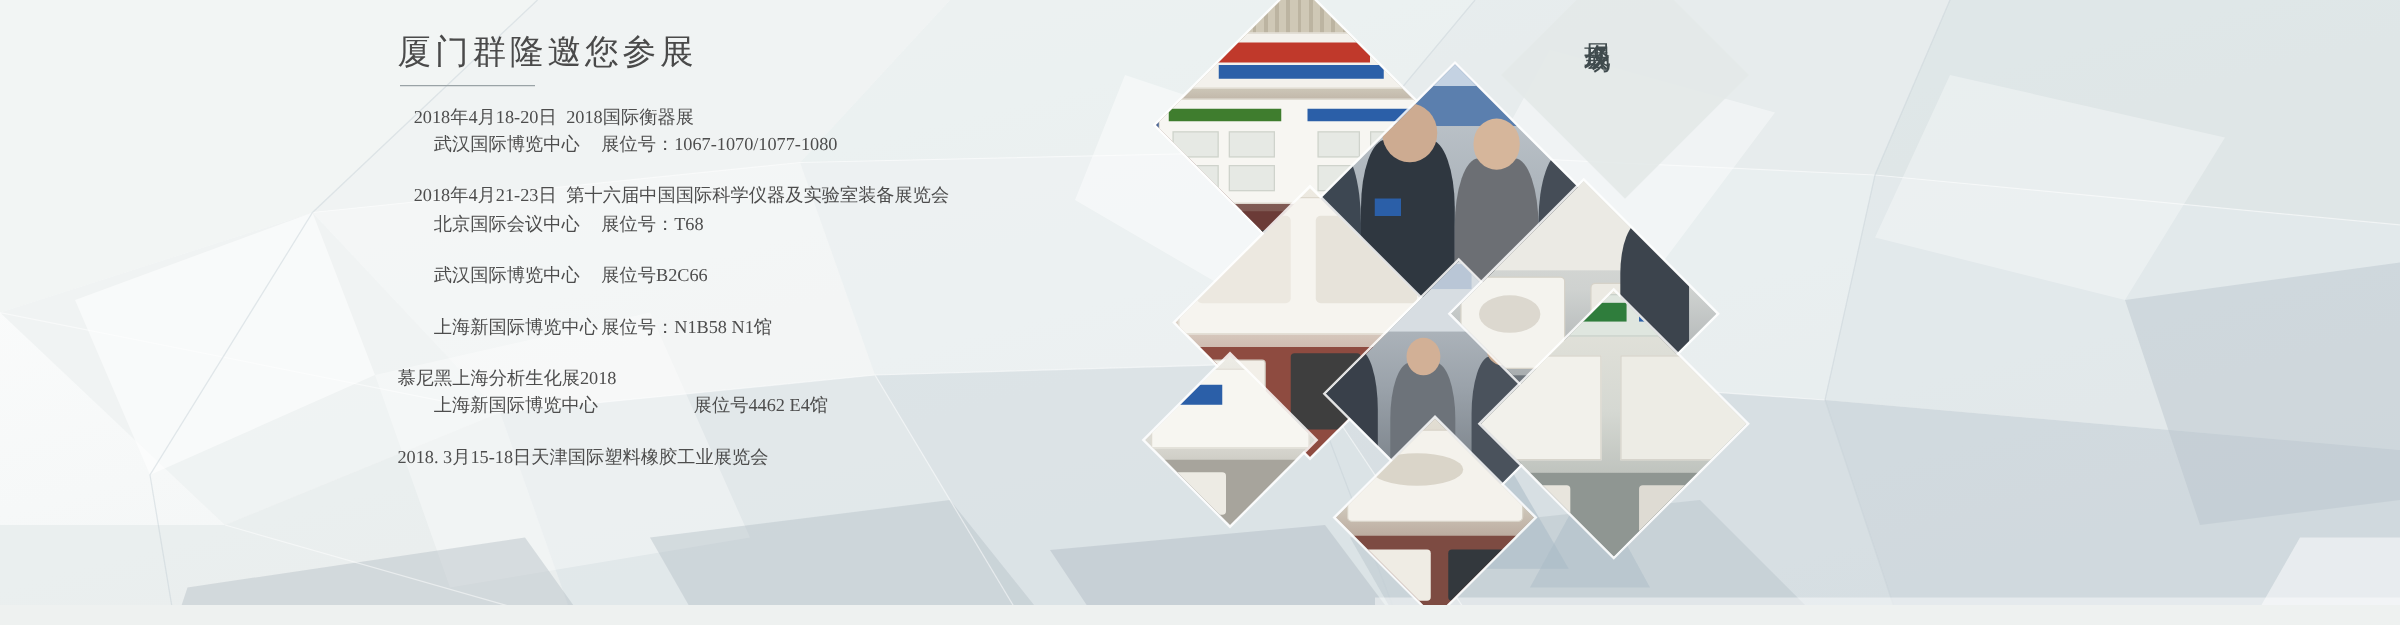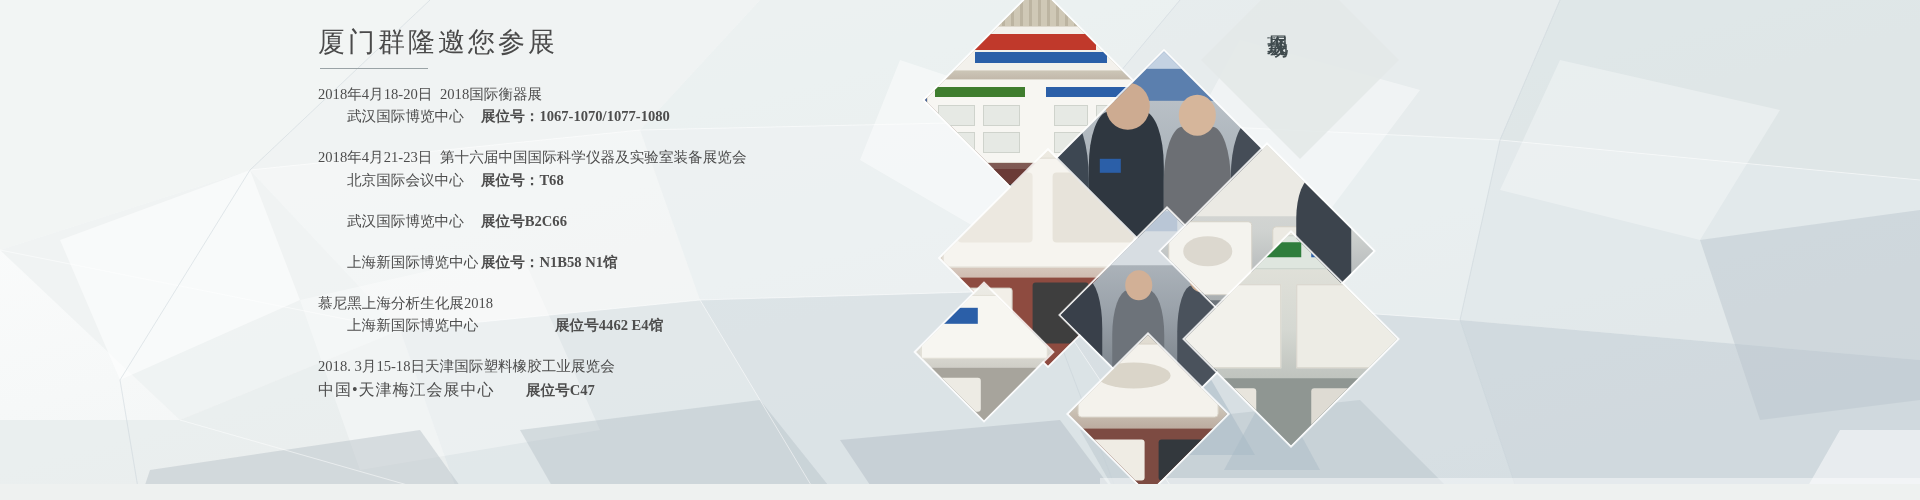--- a/index.html
+++ b/index.html
@@ -48,7 +48,7 @@
     color:#4d4d4d;
     font-family:"Liberation Serif","DejaVu Serif",serif;
   }
-  .entry .c-date  { width:122px; flex:0 0 auto; }
+  .entry .c-date  { width:122px; flex:0 0 auto;margin-left:13px; }
   .entry .c-name  { flex:0 0 auto; }
   .entry .c-venue { width:122px; flex:0 0 auto;margin-left:29px; }
   .entry .c-booth { flex:0 0 auto; padding-left:12px;font-weight:bold; }

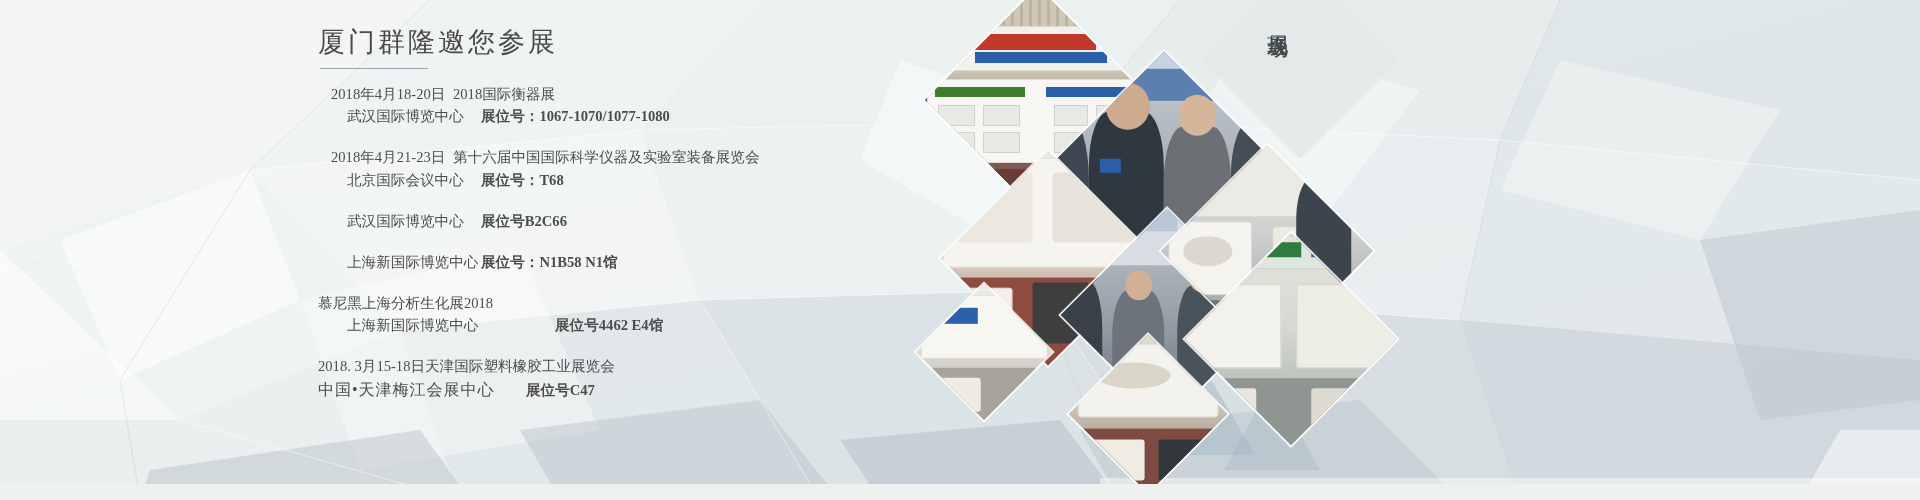--- a/index.html
+++ b/index.html
@@ -51,7 +51,7 @@
   .entry .c-date  { width:122px; flex:0 0 auto;margin-left:13px; }
   .entry .c-name  { flex:0 0 auto; }
   .entry .c-venue { width:122px; flex:0 0 auto;margin-left:29px; }
-  .entry .c-booth { flex:0 0 auto; padding-left:12px;font-weight:bold; }
+  .entry .c-booth { flex:0 0 auto; padding-left:12px; }
   .entry.single .row { display:block; }
   .entry.single .c-line2 { display:flex; }
   .entry.single .v2 { width:196px; flex:0 0 auto; }

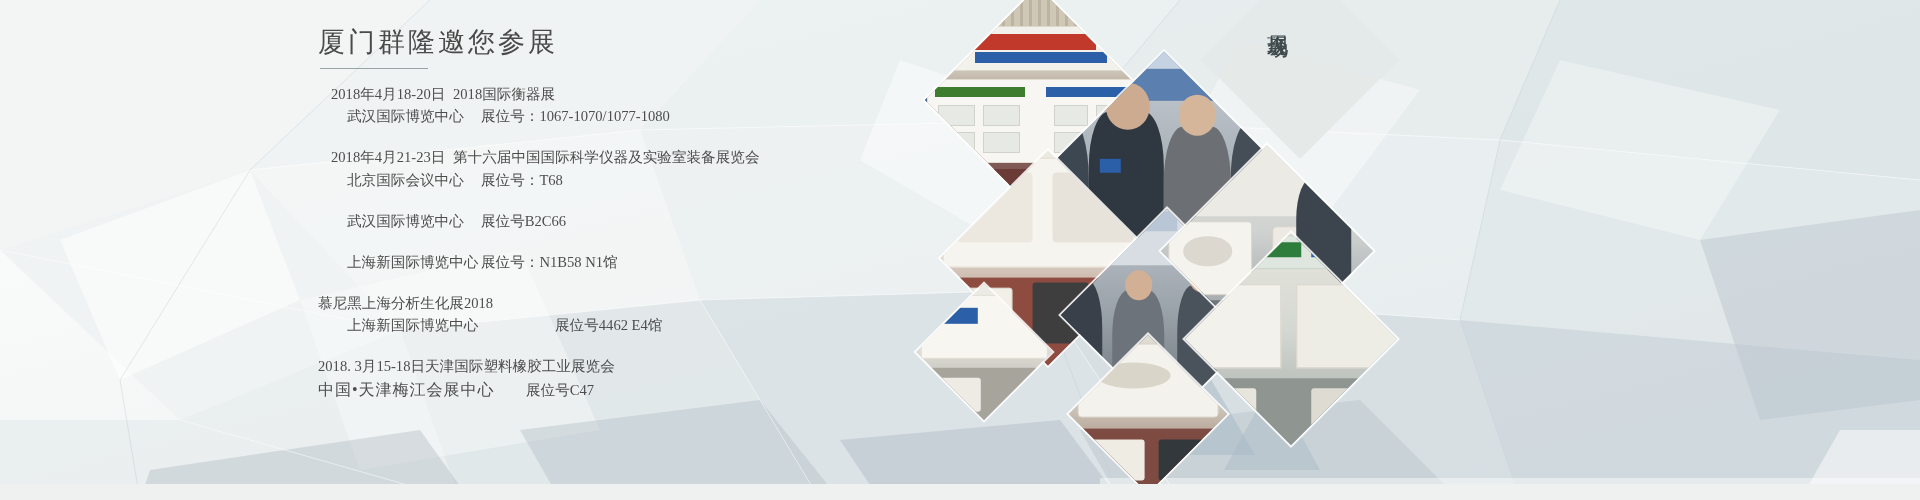--- a/index.html
+++ b/index.html
@@ -220,10 +220,6 @@
     <div class="entry single">
       <div class="row">
         <span>2018. 3月15-18日天津国际塑料橡胶工业展览会</span>
-      </div>
-      <div class="row c-line2">
-        <span class="v2" style="font-size:16px;letter-spacing:1px">中国•天津梅江会展中心</span>
-        <span class="c-booth">展位号C47</span>
       </div>
     </div>
 

